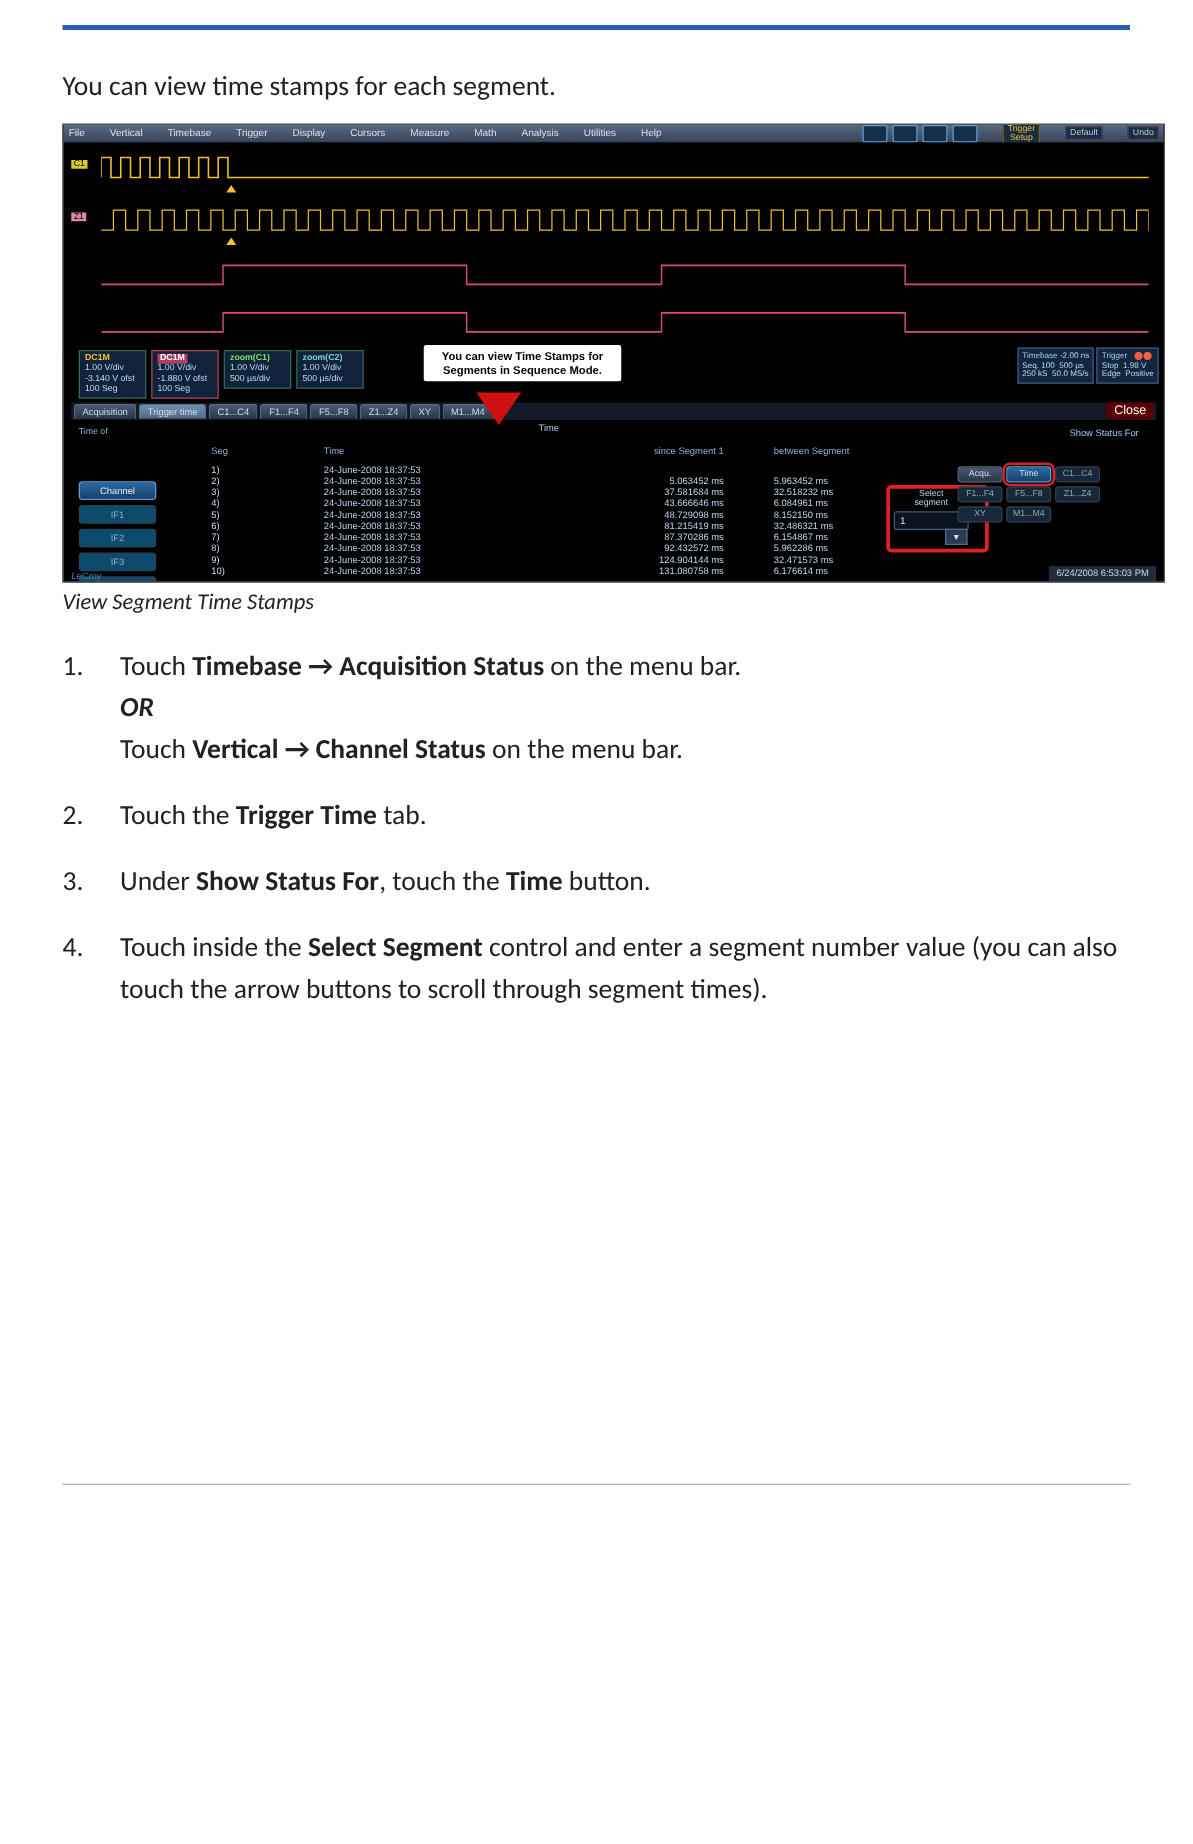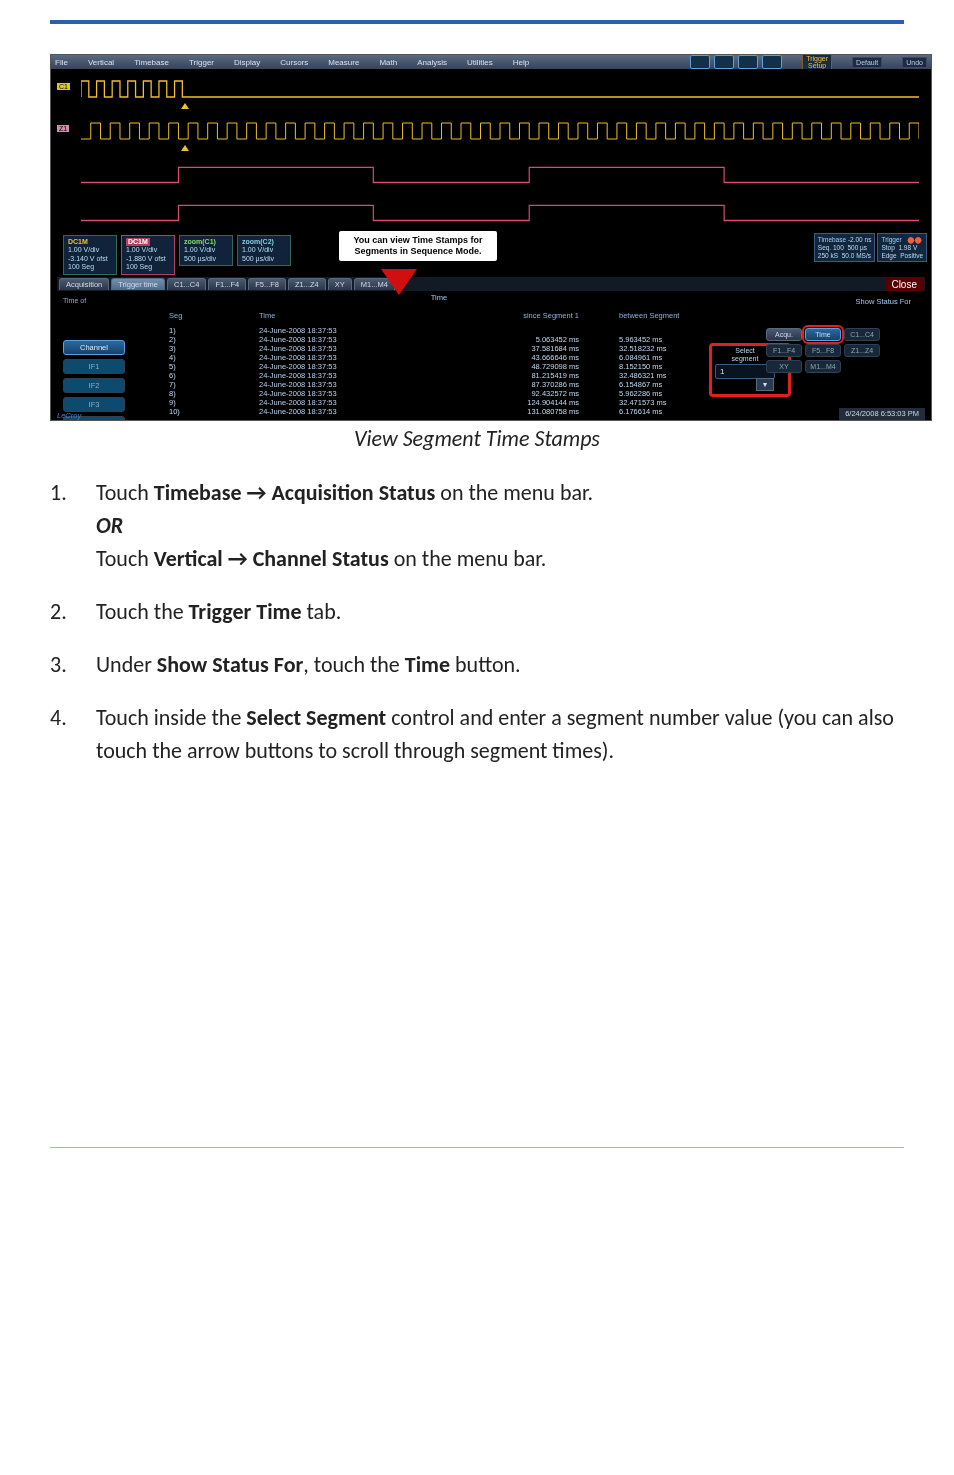--- a/index.html
+++ b/index.html
@@ -410,6 +410,7 @@
 <div class="page">
   <hr class="rule">
 
+  <p class="body-text">You can view time stamps for each segment.</p>
 
   <div class="shot">
 

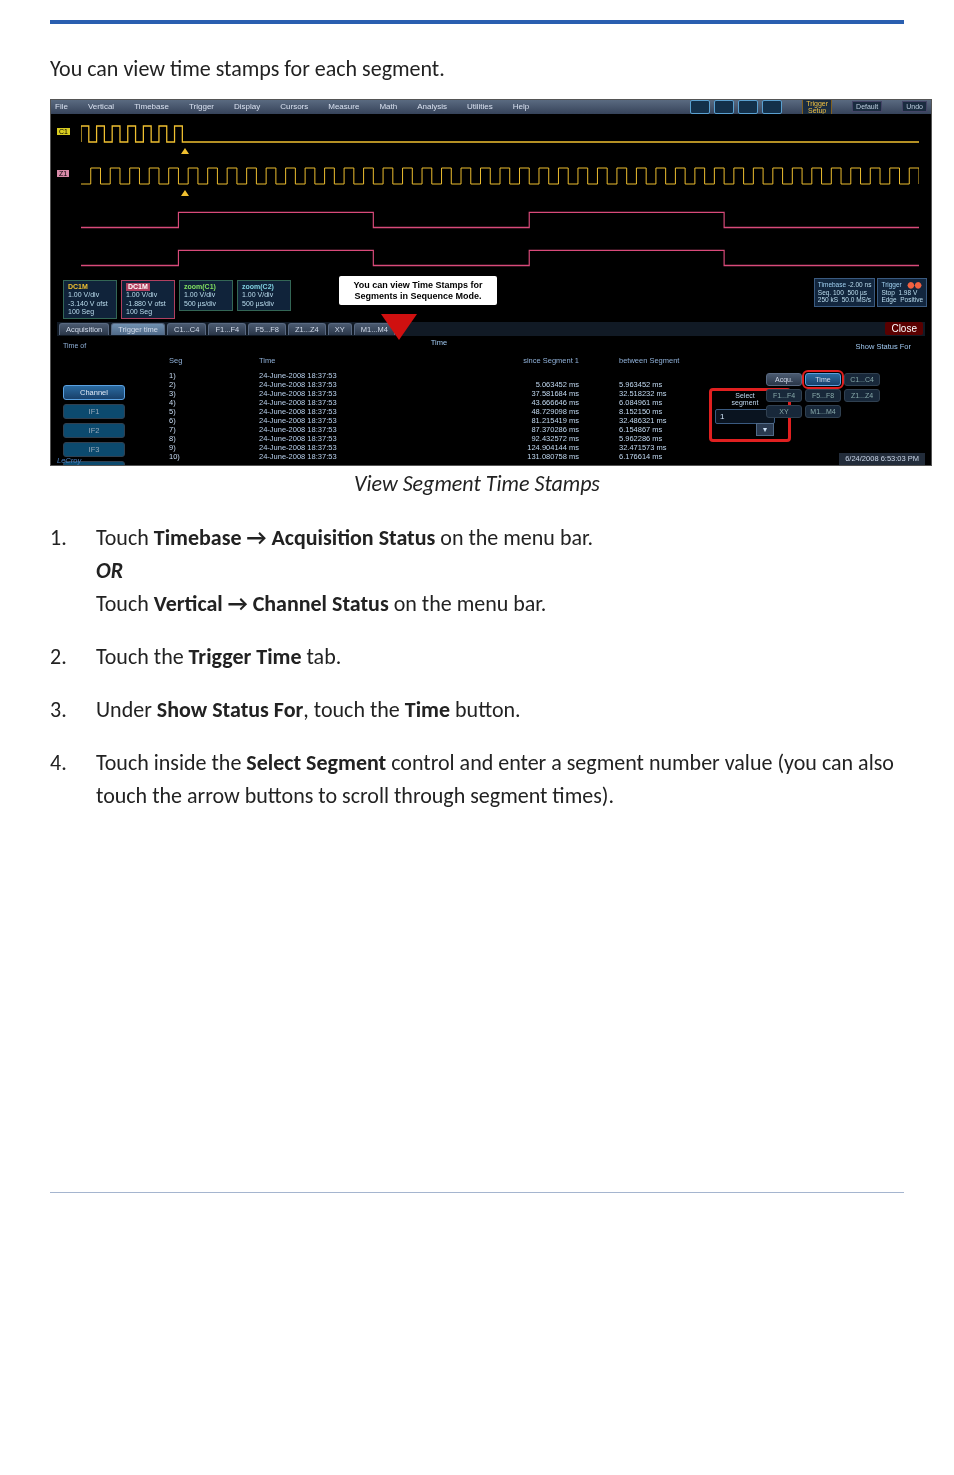--- a/index.html
+++ b/index.html
@@ -26,9 +26,8 @@
   .bold { font-weight: bold; }
   .italic { font-style: italic; }
   .caption {
-    text-align: center;
     font-style: italic;
-    font-size: 22px;
+    font-size: 18px;
     margin: 4px 0 24px 0;
   }
   ol.steps {

